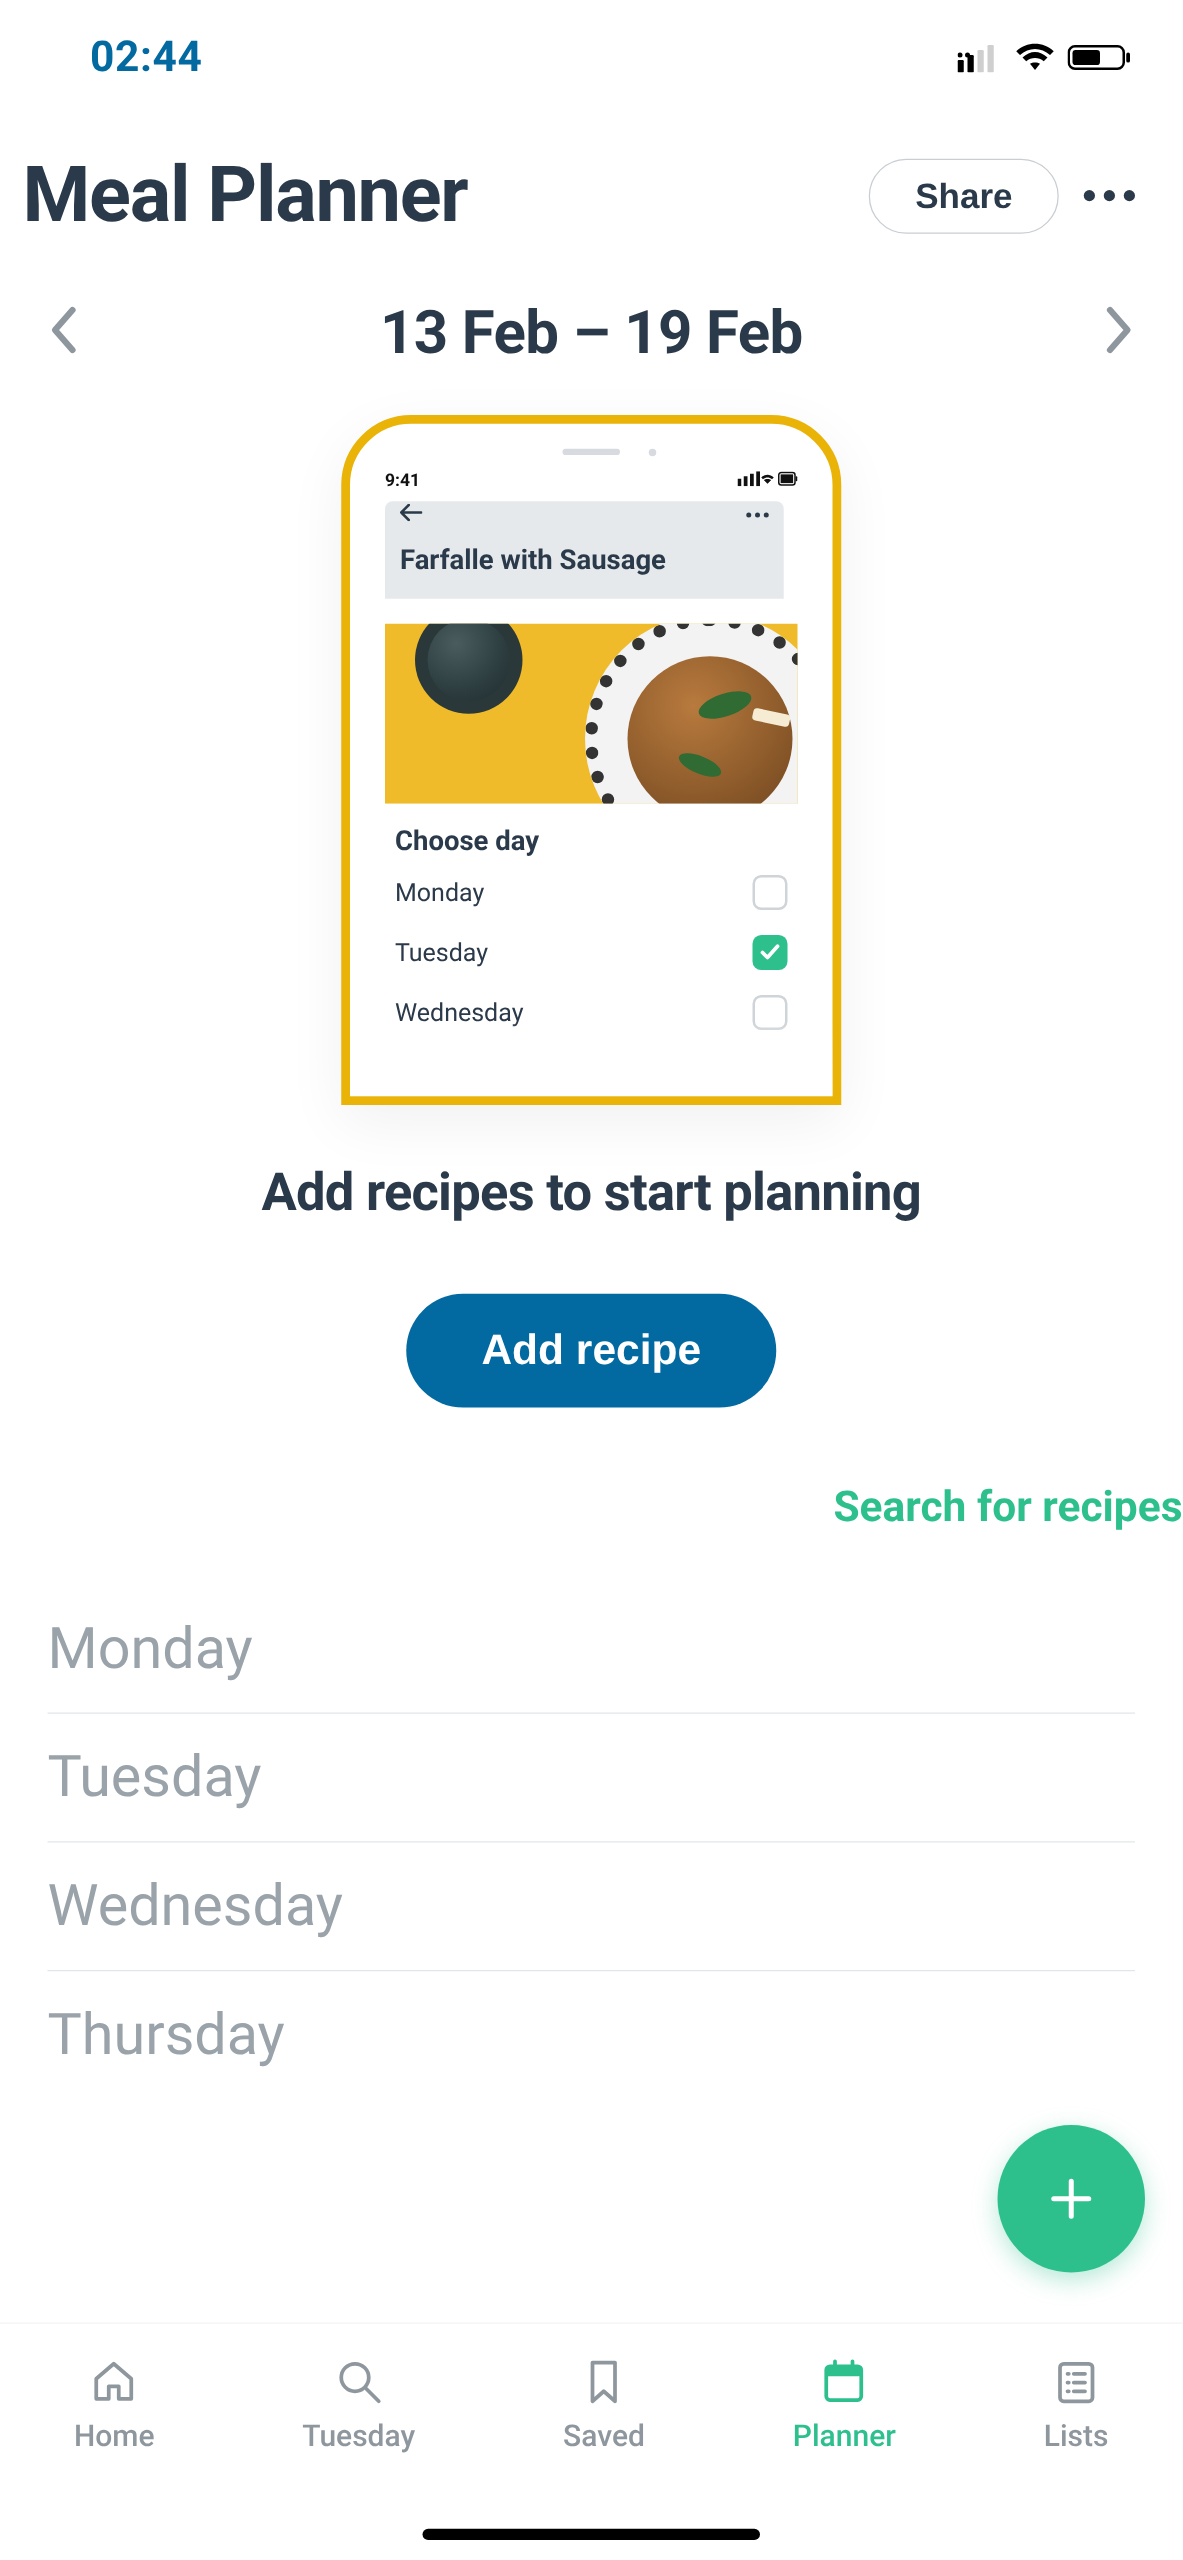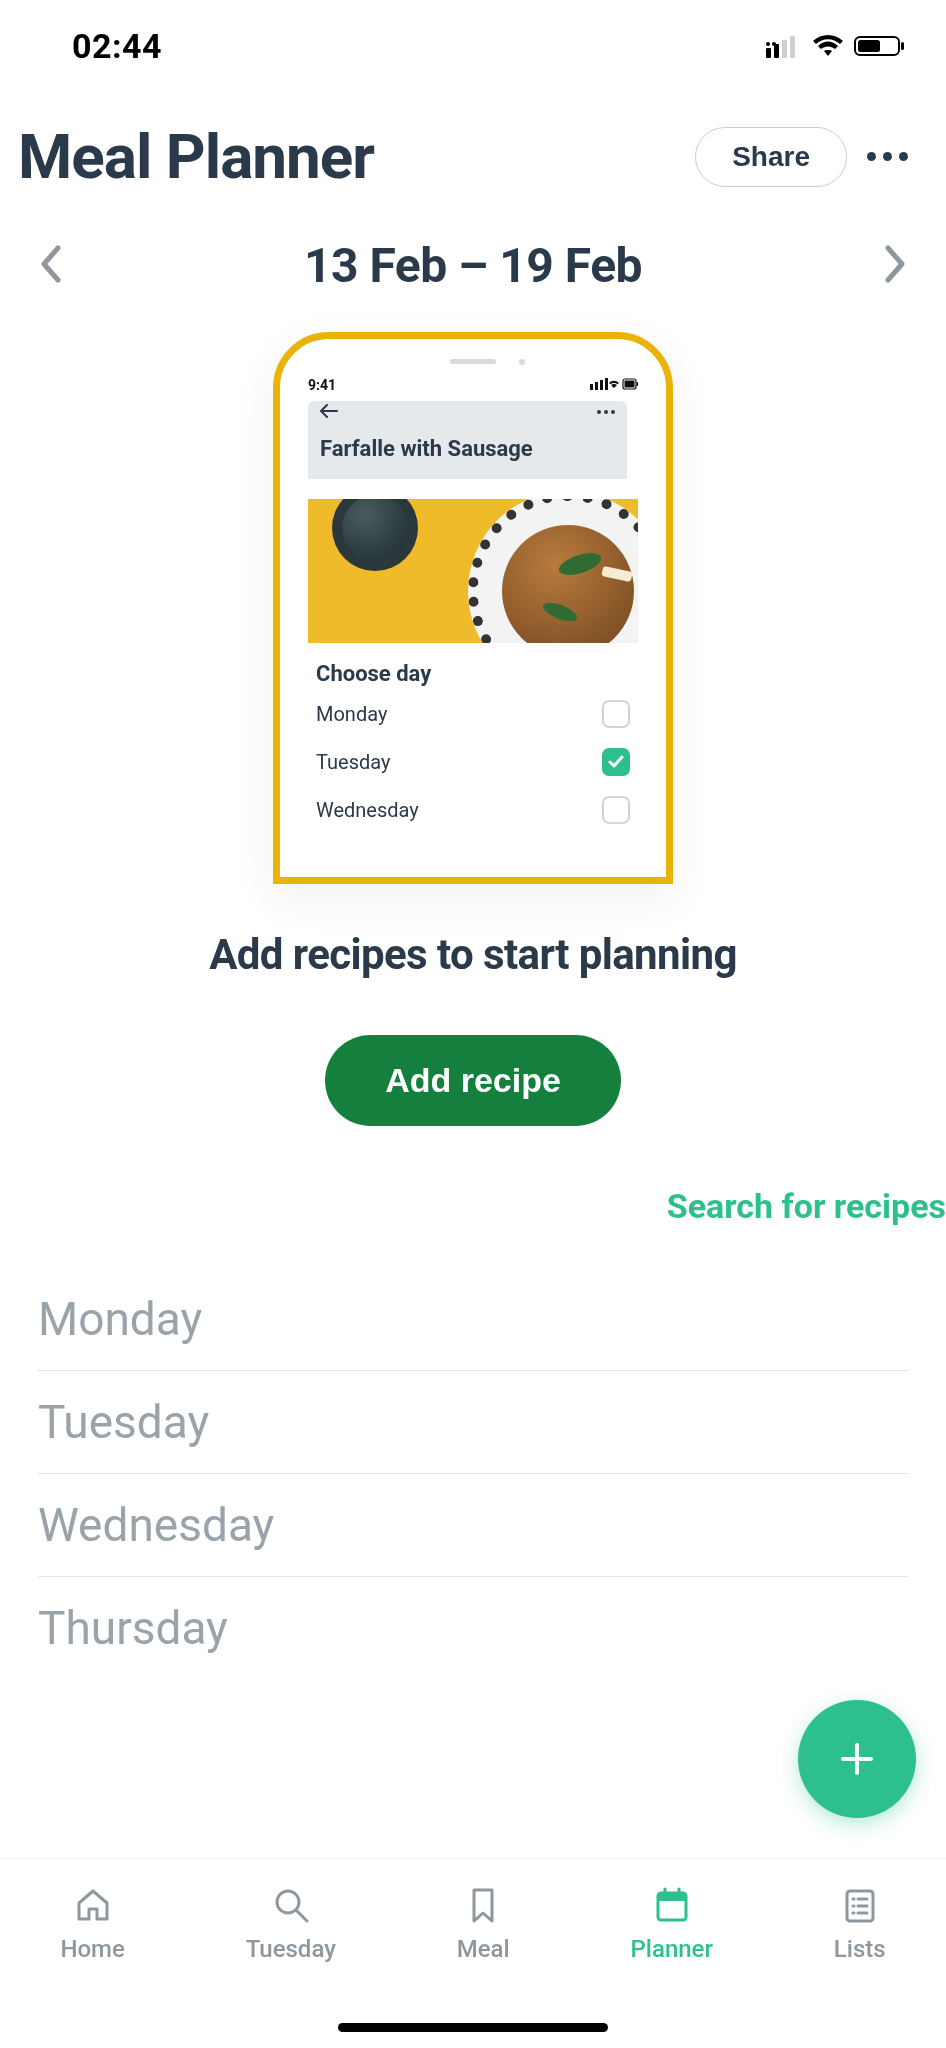--- a/index.html
+++ b/index.html
@@ -5,7 +5,7 @@
   * { box-sizing: border-box; margin: 0; padding: 0; }
   html, body { width: 946px; height: 2048px; background: #fff; font-family: -apple-system, BlinkMacSystemFont, 'Segoe UI', Roboto, Helvetica, Arial, sans-serif; overflow: hidden; }
   .status-bar { display: flex; justify-content: space-between; align-items: center; padding: 22px 40px 10px 72px; height: 80px; }
-  .status-time { font-size: 34px; font-weight: 700; color: #000000; letter-spacing: 0.5px; }
+  .status-time { font-size: 34px; font-weight: 700; color: #0369a1; letter-spacing: 0.5px; }
   .status-icons { display: flex; align-items: center; gap: 10px; }
   .signal-icon, .wifi-icon, .battery-icon { display: inline-block; }
   .signal-icon svg, .wifi-icon svg, .battery-icon svg { display: block; }

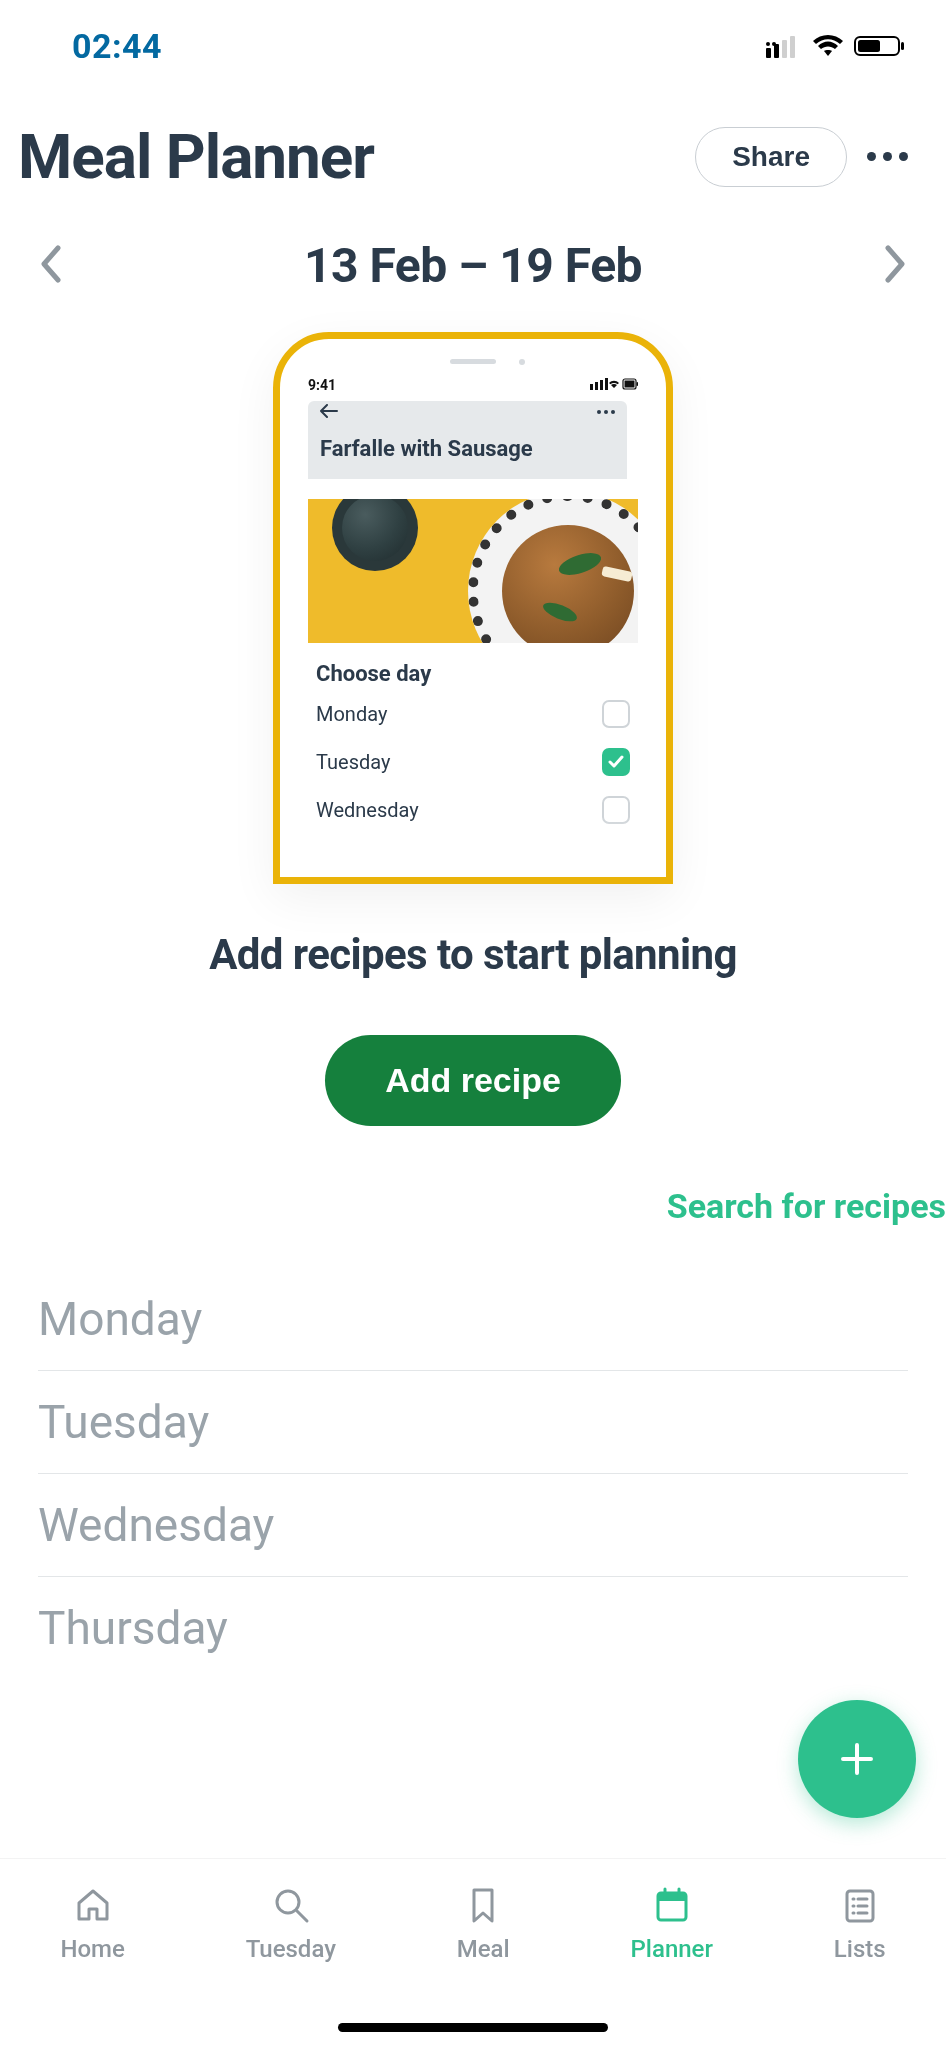--- a/index.html
+++ b/index.html
@@ -49,7 +49,7 @@
   .phone-fade { position: absolute; left: 0; right: 0; bottom: 0; height: 60px; background: linear-gradient(to bottom, rgba(255,255,255,0), #fff); }
 
   .empty-prompt { text-align: center; font-size: 42px; font-weight: 700; color: #2b3a4a; letter-spacing: -0.6px; margin-top: 46px; }
-  .add-recipe-btn { display: block; margin: 56px auto 0 auto; background: #15803d; color: #fff; border: none; border-radius: 999px; padding: 26px 60px; font-size: 34px; font-weight: 700; }
+  .add-recipe-btn { display: block; margin: 56px auto 0 auto; background: #0369a1; color: #fff; border: none; border-radius: 999px; padding: 26px 60px; font-size: 34px; font-weight: 700; }
   .search-link { display: block; text-align: right; font-size: 34px; font-weight: 700; color: #2dc08d; margin-top: 60px; }
 
   .week-list { margin-top: 66px; padding: 0 38px; }

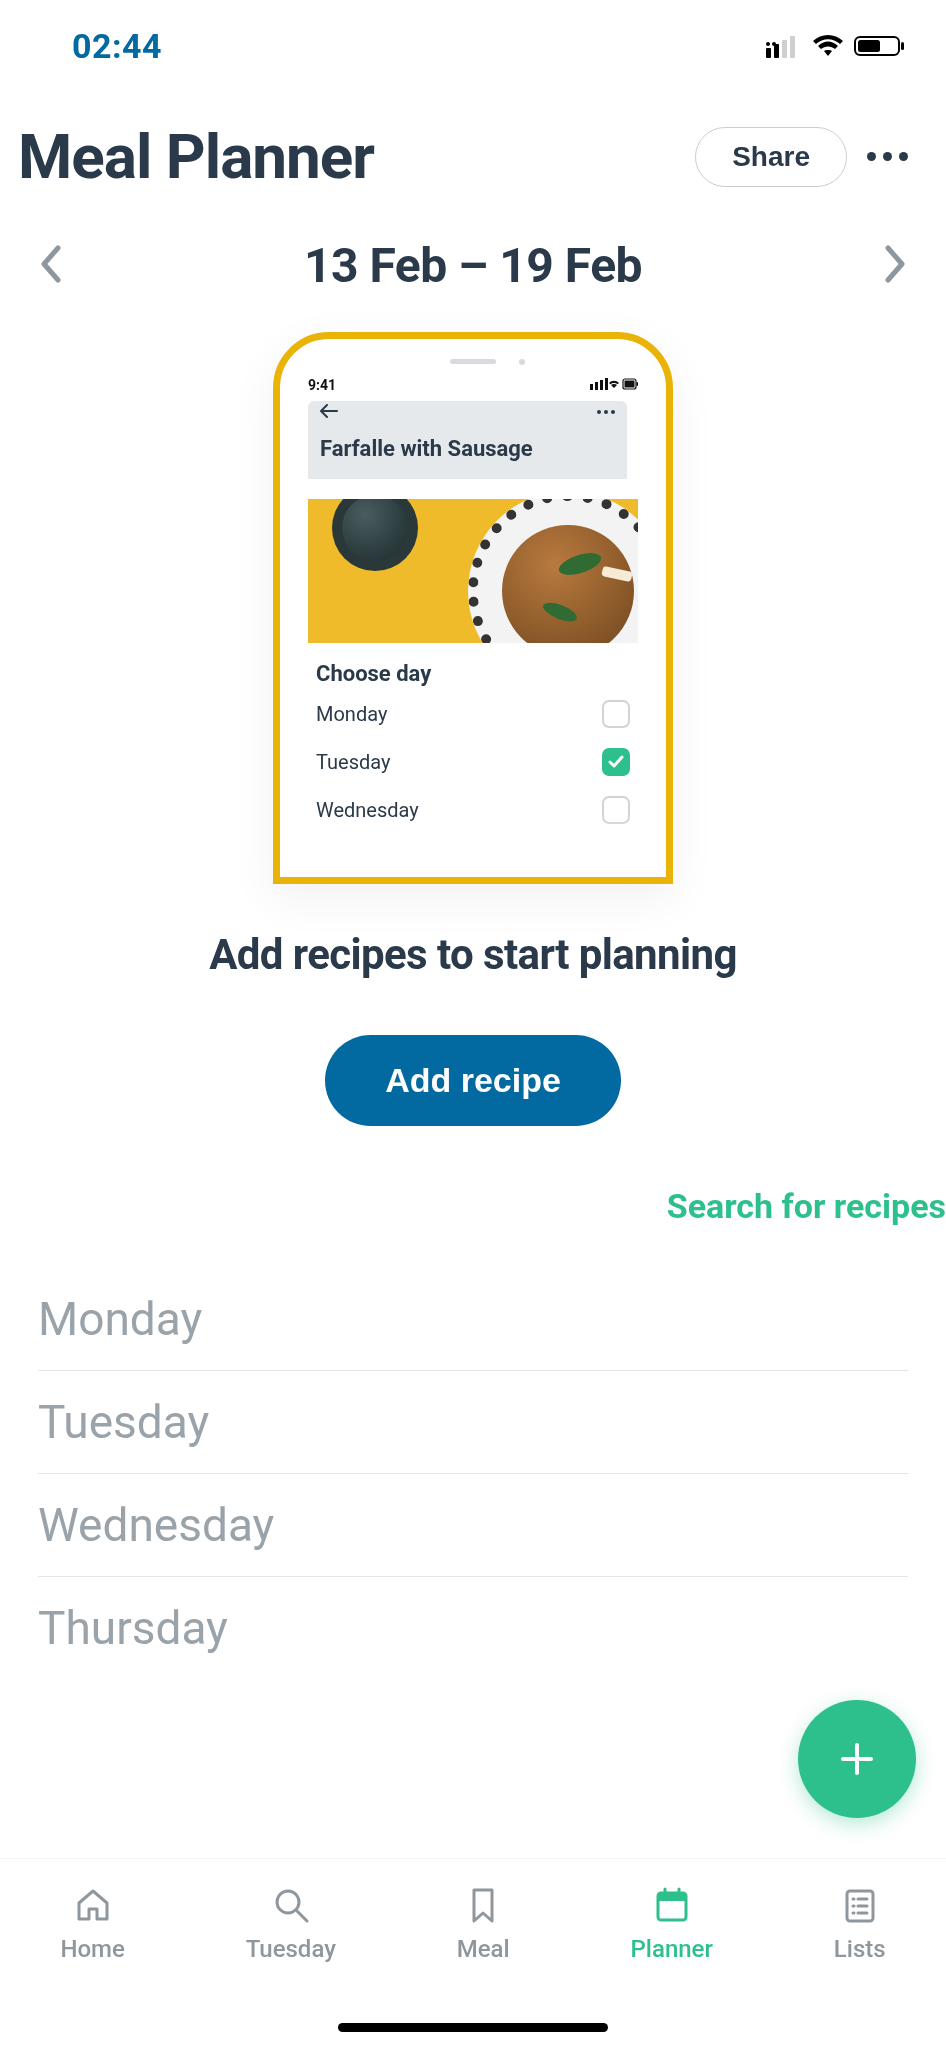--- a/index.html
+++ b/index.html
@@ -232,7 +232,7 @@
           <path d="M13 7 H31 V38 L22 30 L13 38 Z" fill="none" stroke="#8f979e" stroke-width="3" stroke-linejoin="round"></path>
         </svg>
     </span>
-    <span>Meal</span>
+    <span>Saved</span>
   </div>
   <div class="tab active">
     <span class="tab-icon">

